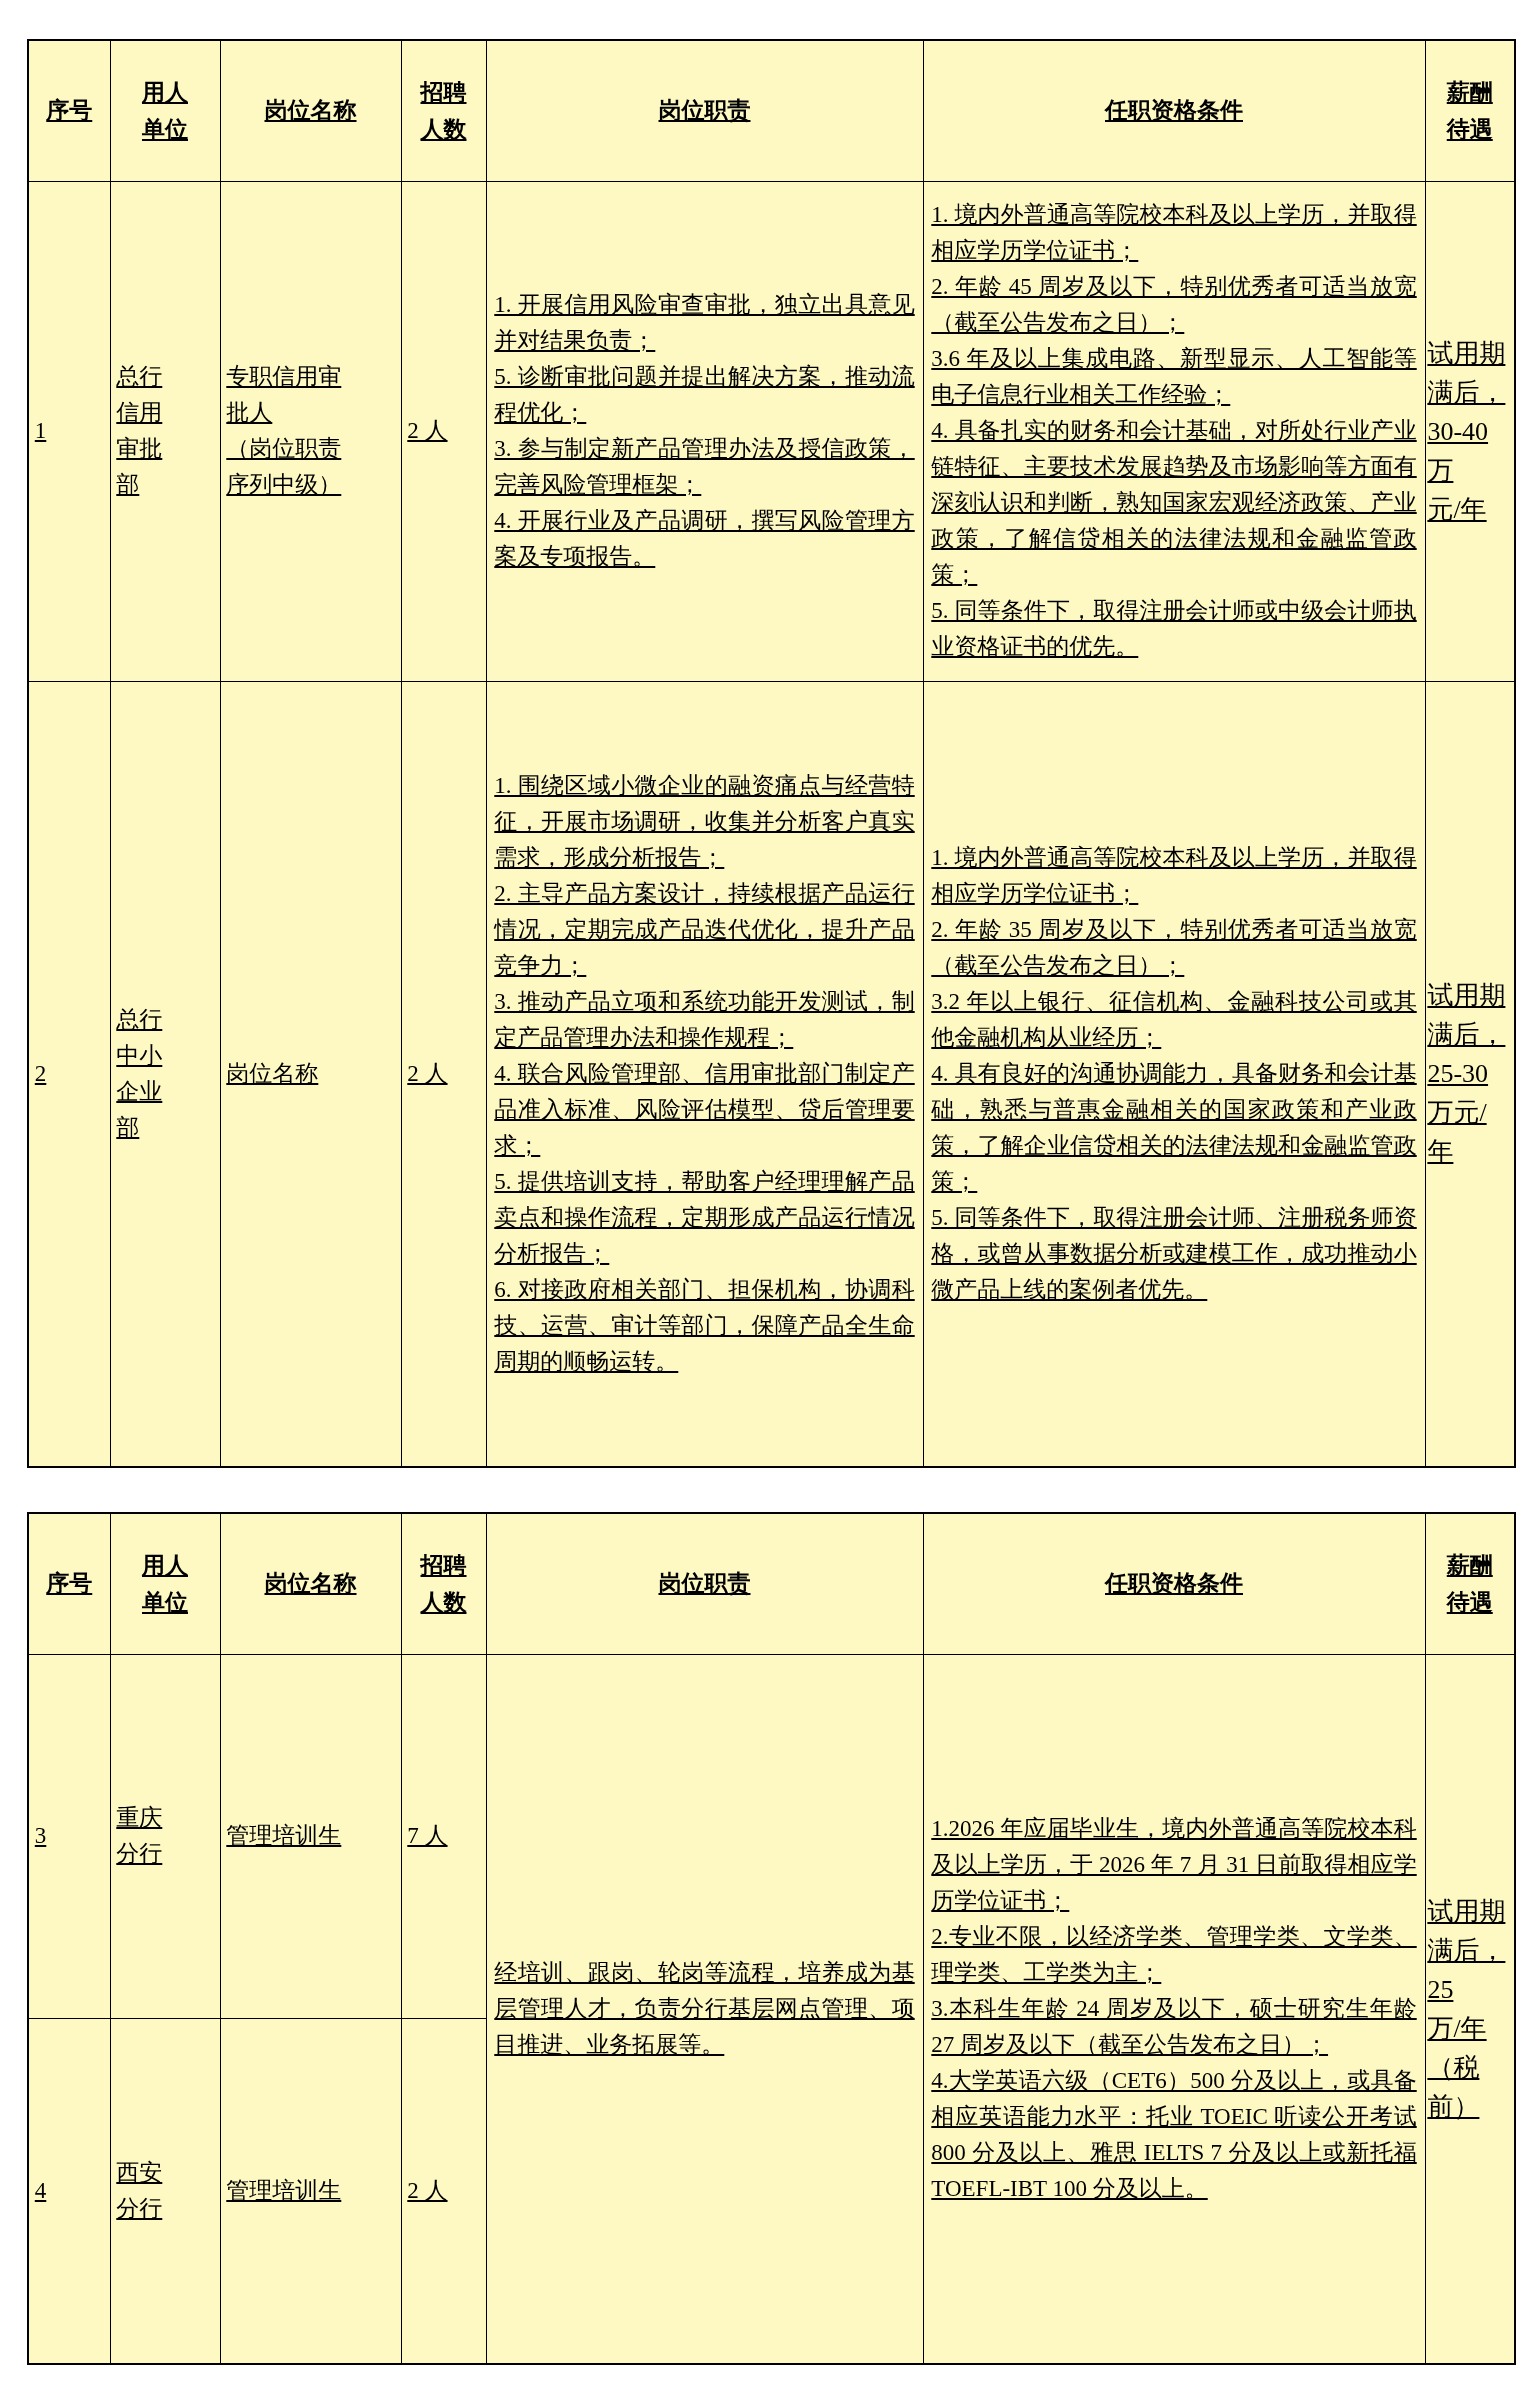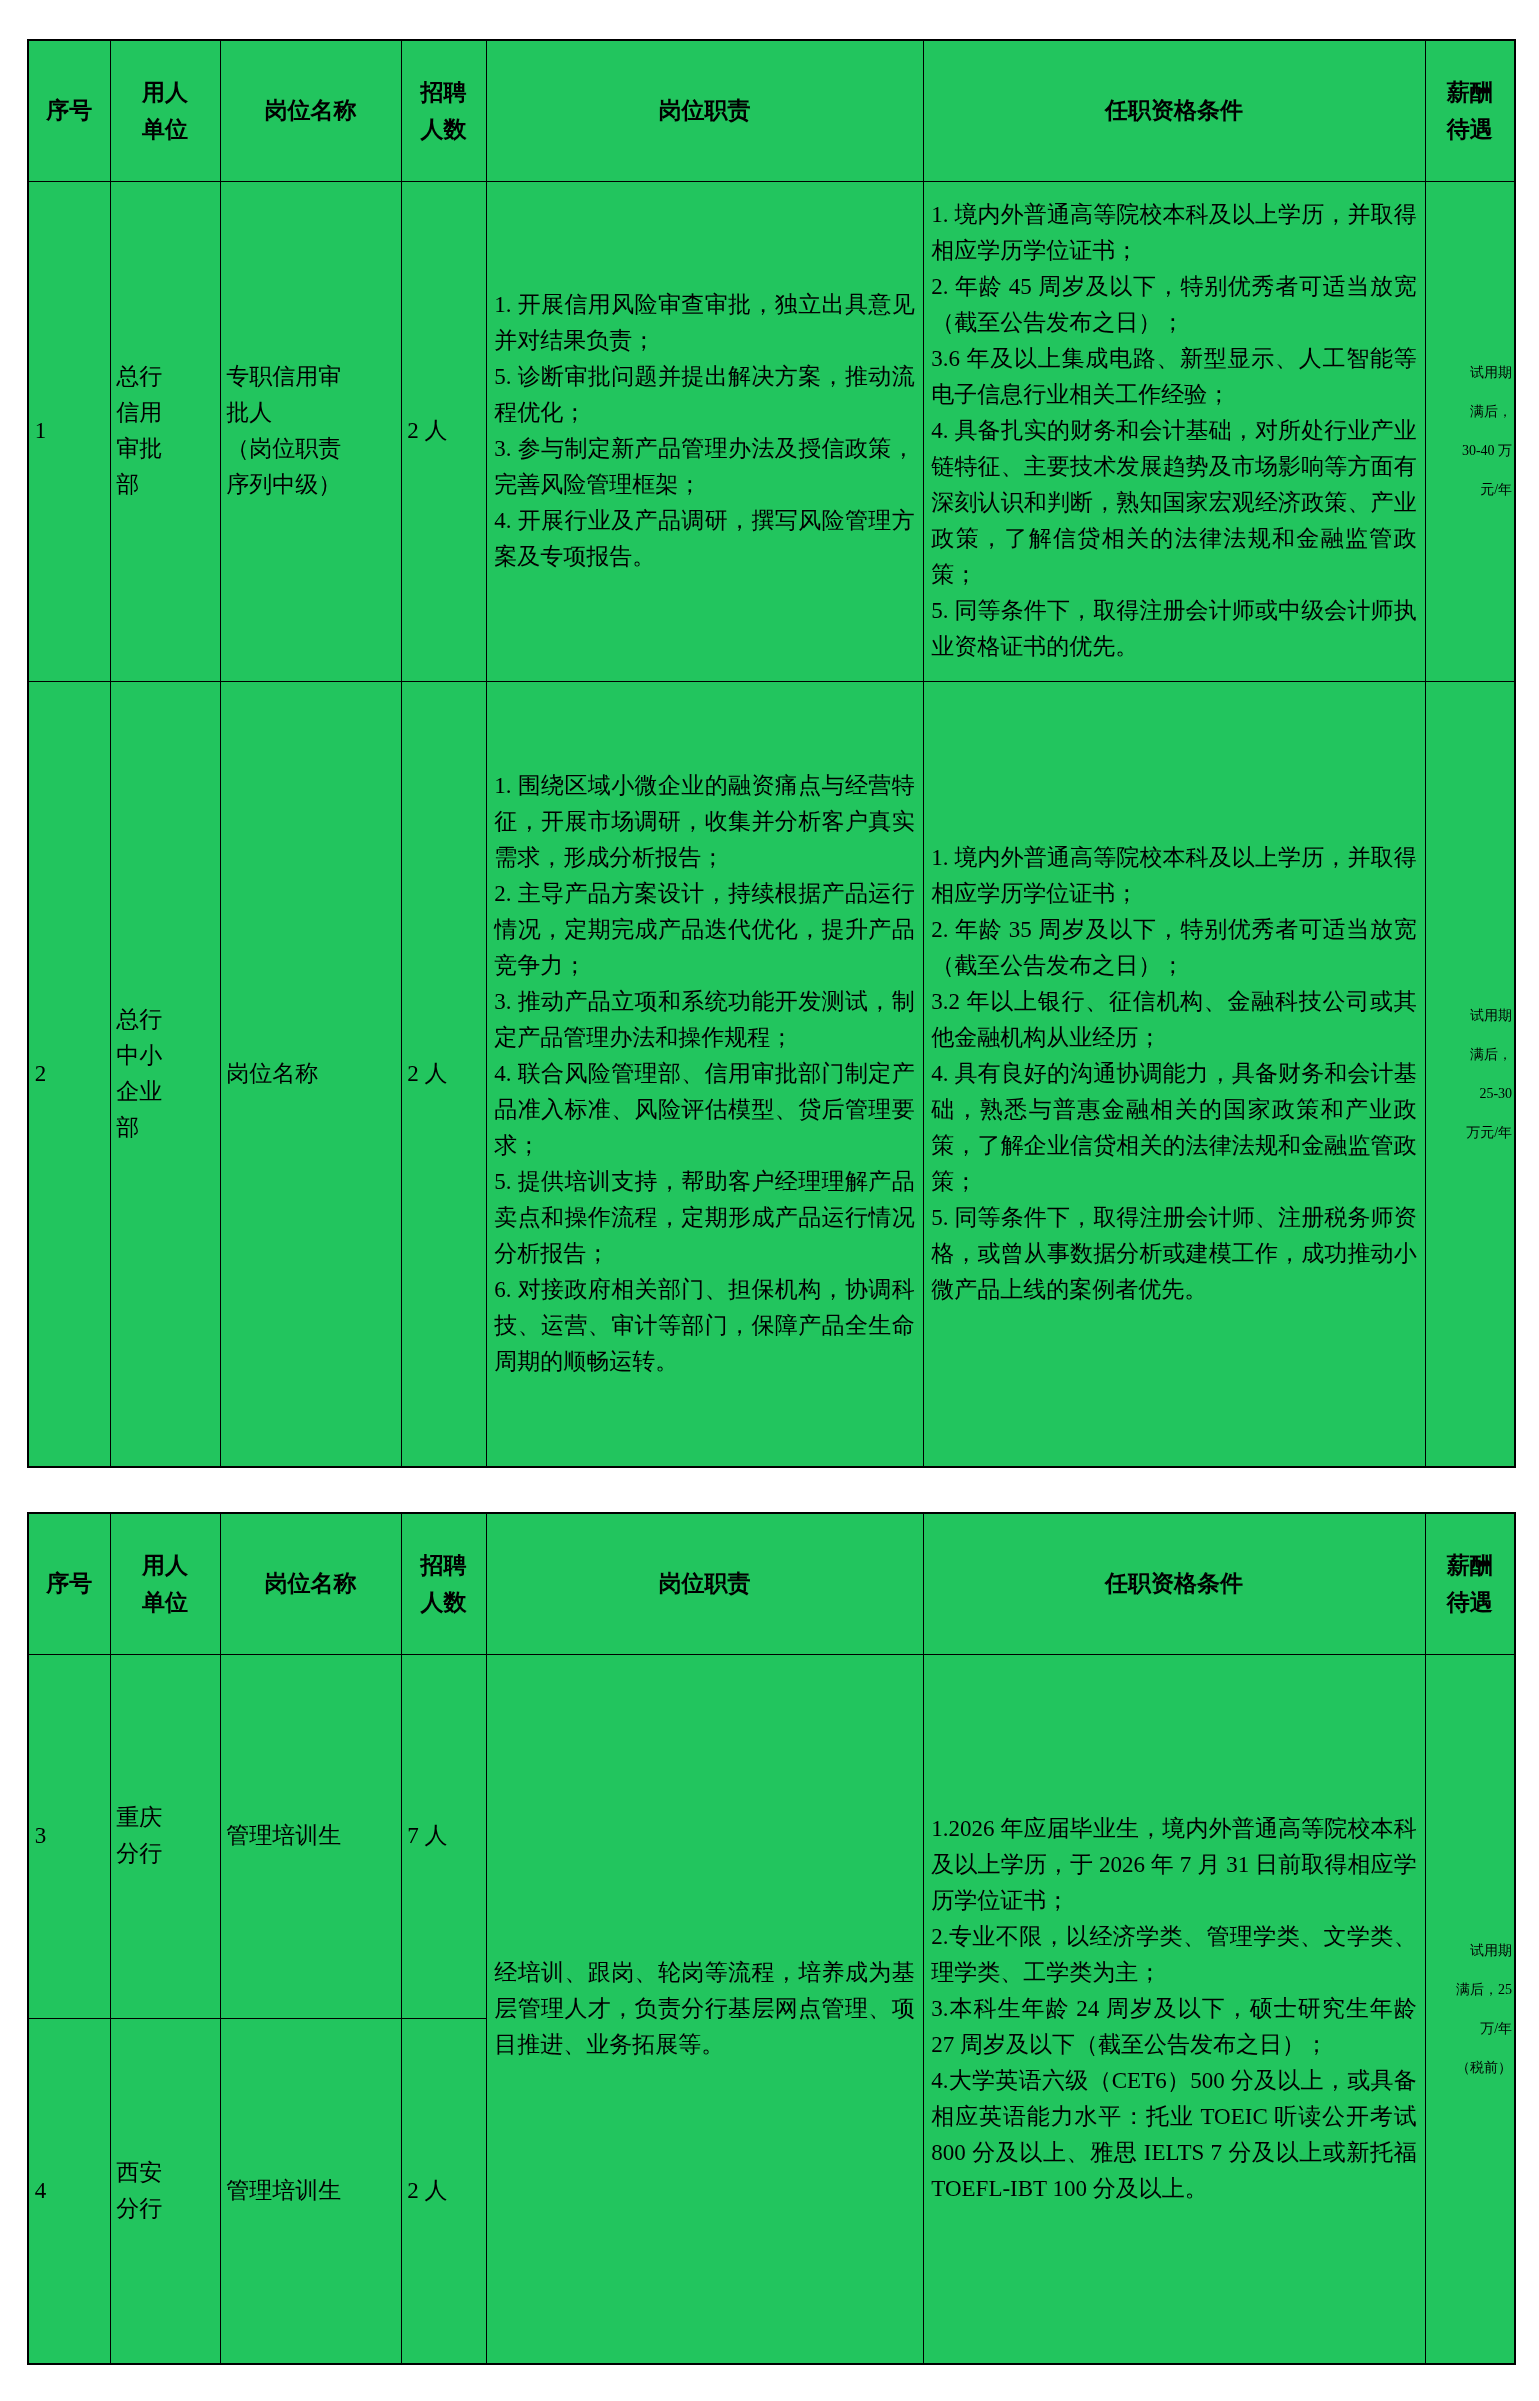--- a/index.html
+++ b/index.html
@@ -11,7 +11,8 @@
   table.jobs{
     border-collapse:collapse;table-layout:fixed;
     width:1487px;margin-left:27px;
-    background:#22c55e;
+    background:#fef9c3;
+    text-decoration:underline;
   }
   table.jobs.first{margin-top:39px;}
   table.jobs.second{margin-top:44px;}

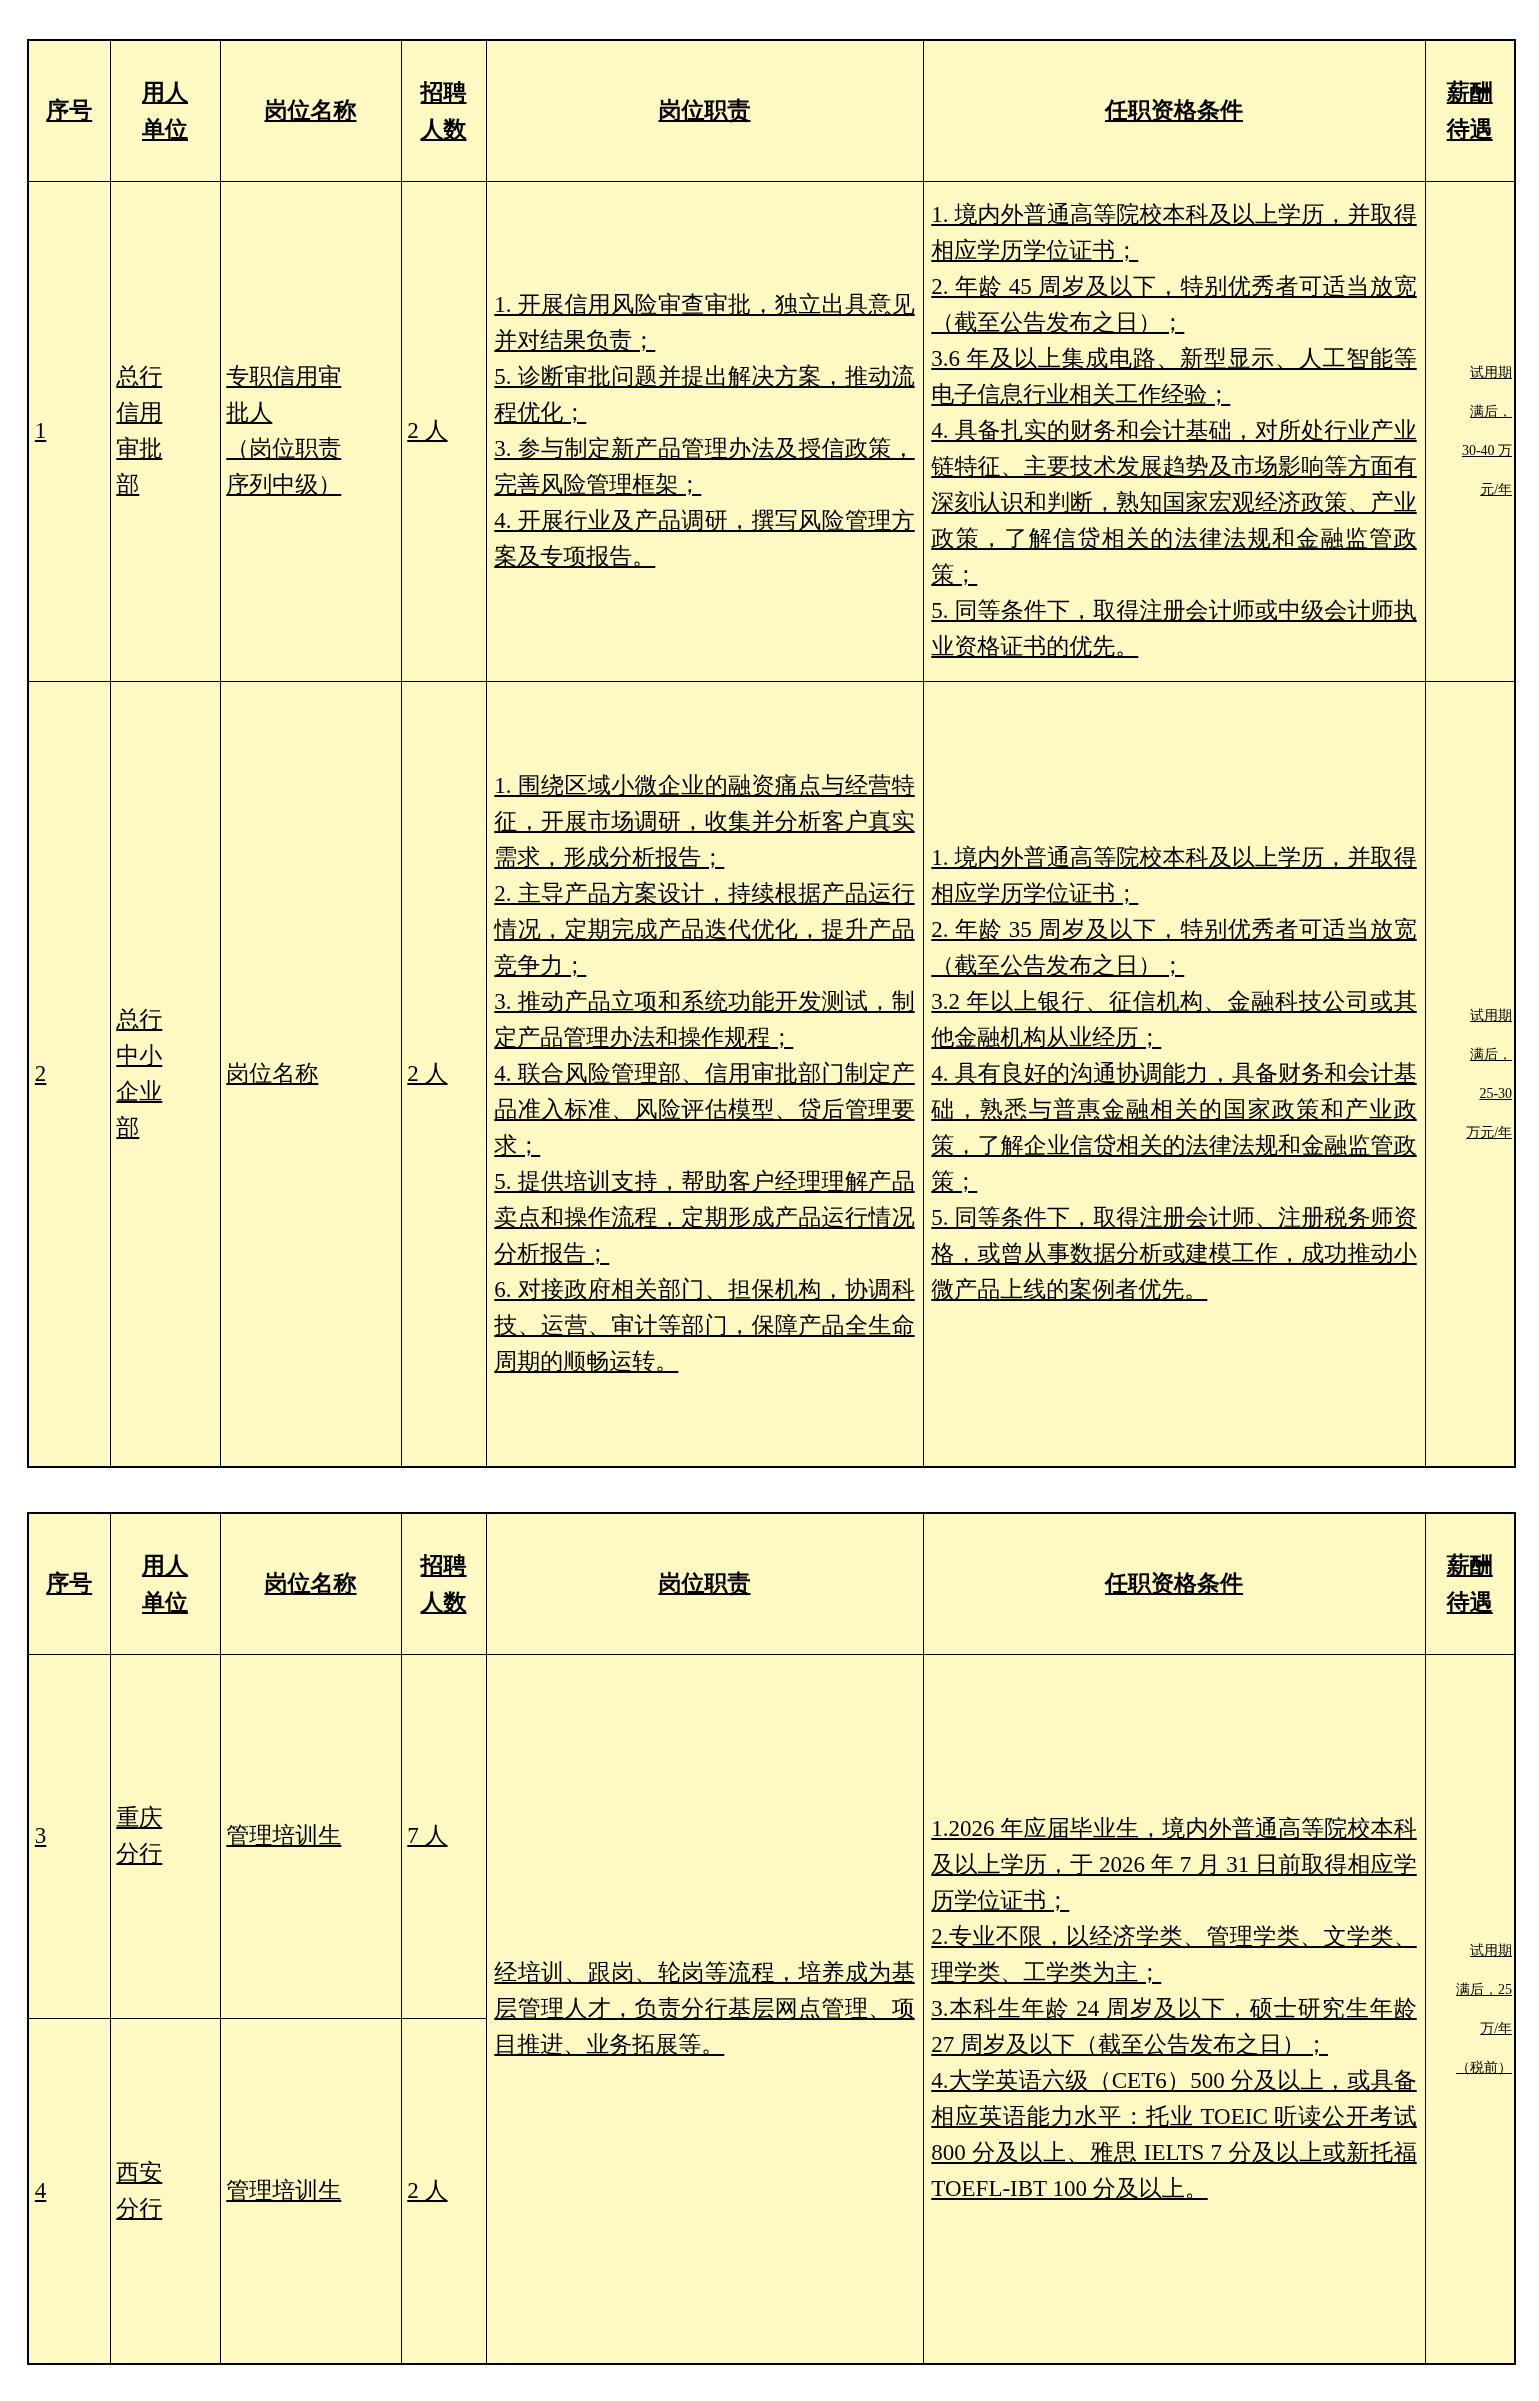--- a/index.html
+++ b/index.html
@@ -28,7 +28,7 @@
   th{font-weight:bold;text-align:center;line-height:37px;}
   td.center{text-align:left;}
   td.longtext{text-align:justify;padding:5.8px 7.8px;}
-  td.salary{text-align:right;font-size:14px;line-height:39px;padding:1.9px 1.9px;}
+  td.salary{text-align:left;font-size:26px;line-height:39px;padding:1.9px 1.9px;}
   tr.hdr{height:141px;}
   tr.r1{height:500px;}
   tr.r2{height:786px;}

